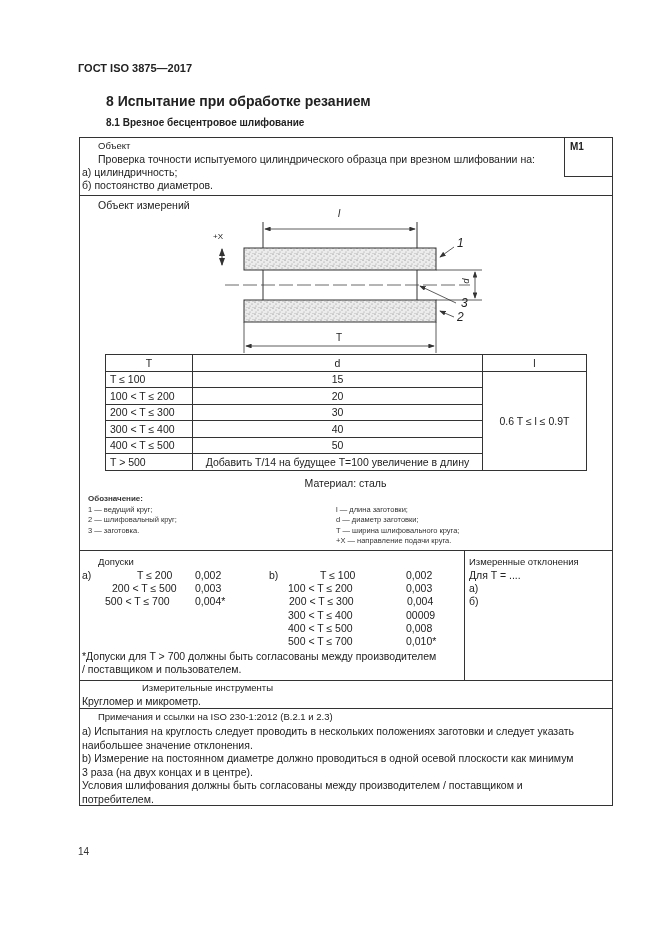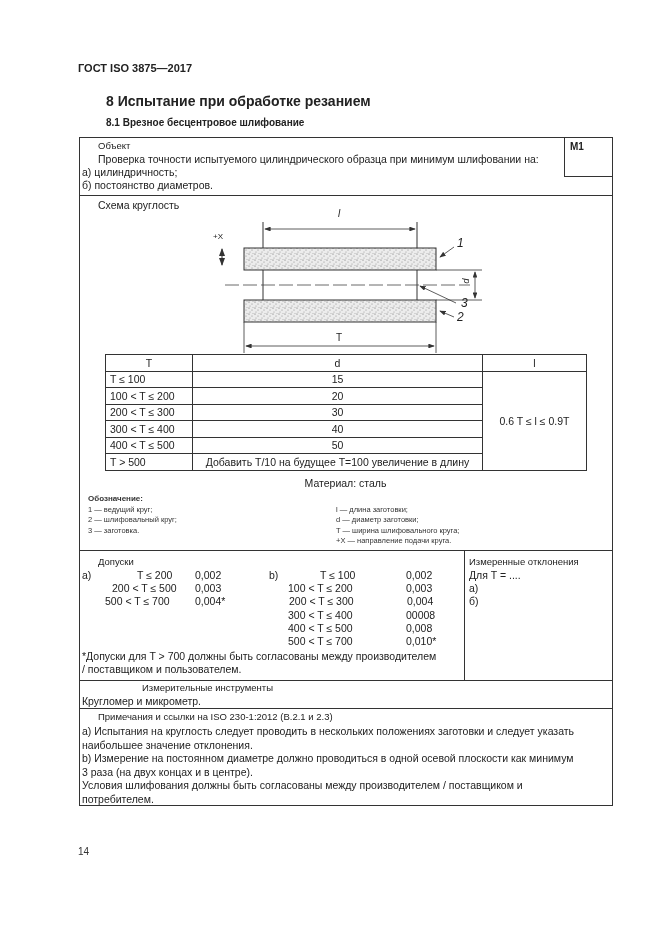--- a/index.html
+++ b/index.html
@@ -50,7 +50,7 @@
 
 <div class="abs">
   <div class="abs t b" style="left:98px; top:140px;">Объект</div>
-  <div class="abs t" style="left:98px; top:153px;">Проверка точности испытуемого цилиндрического образца при минимум шлифовании на:</div>
+  <div class="abs t" style="left:98px; top:153px;">Проверка точности испытуемого цилиндрического образца при врезном шлифовании на:</div>
   <div class="abs t" style="left:82px; top:166px;">а) цилиндричность;</div>
   <div class="abs t" style="left:82px; top:179px;">б) постоянство диаметров.</div>
 </div>

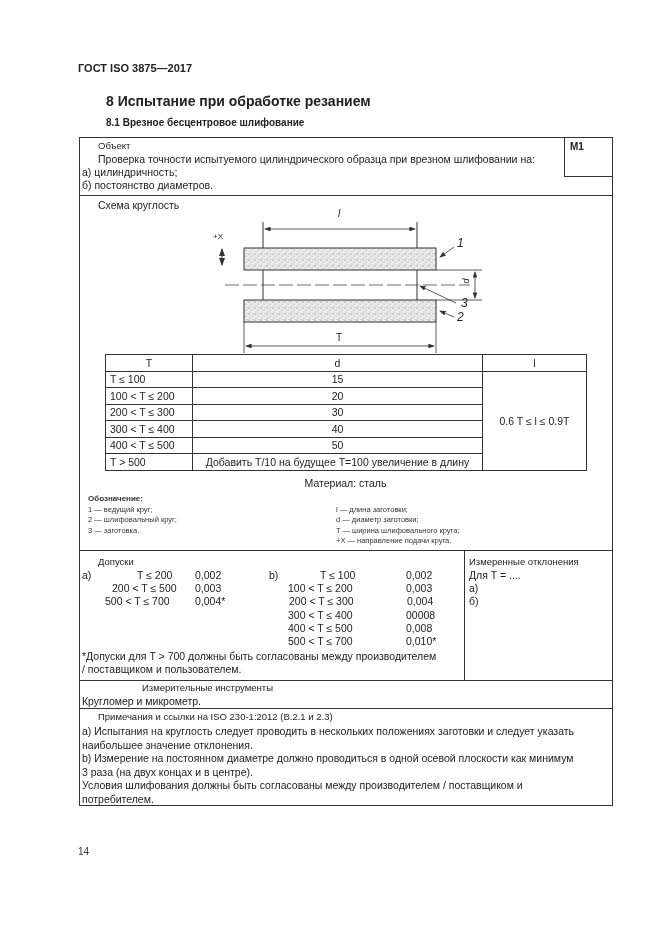--- a/index.html
+++ b/index.html
@@ -58,7 +58,7 @@
   <span>M1</span>
 </div>
 
-<div class="abs t" style="left:98px; top:199px;">Схема круглость</div>
+<div class="abs t" style="left:98px; top:199px;">Объект измерений</div>
 
 <svg class="abs" style="left:200px; top:205px;" width="300" height="148" viewBox="0 0 300 148">
   <defs>

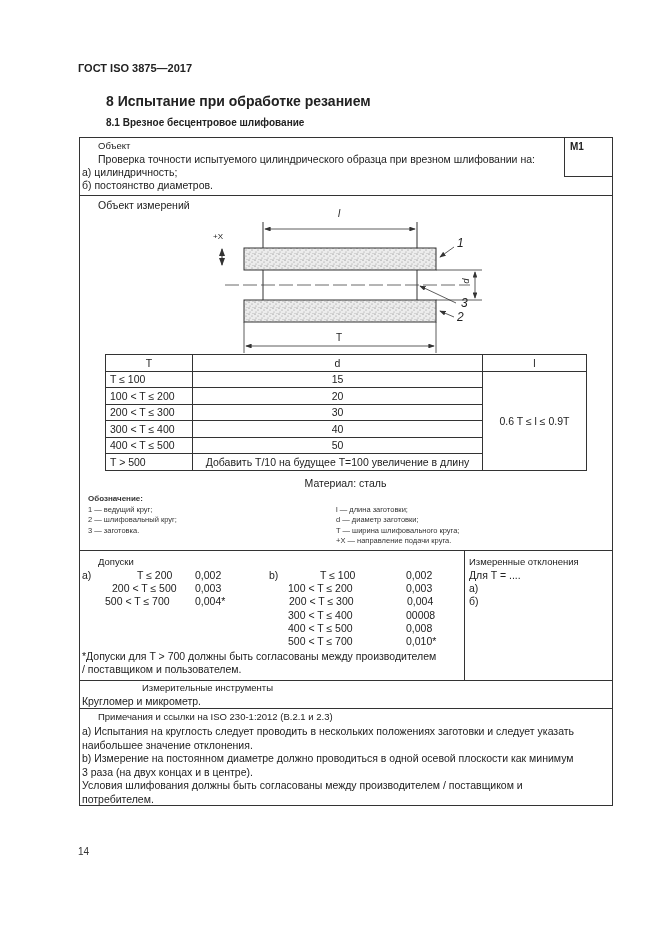--- a/index.html
+++ b/index.html
@@ -138,7 +138,7 @@
   </tr>
   <tr>
     <td>T  &gt; 500</td>
-    <td class="c">Добавить T/10 на будущее T=100 увеличение в длину</td>
+    <td class="c">Добавить T/14 на будущее T=100 увеличение в длину</td>
   </tr>
 </tbody>
   </table>

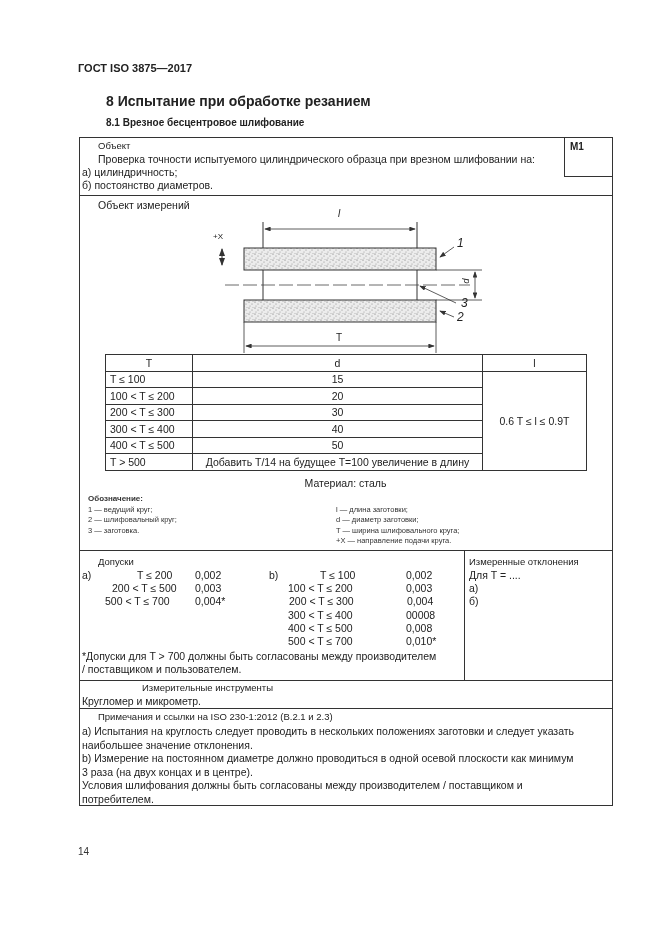--- a/index.html
+++ b/index.html
@@ -174,7 +174,7 @@
 <div class="abs t" style="left:289px; top:595px;">200 &lt; T ≤  300</div>
 <div class="abs t" style="left:407px; top:595px;">0,004</div>
 <div class="abs t" style="left:288px; top:609px;">300 &lt; T ≤  400</div>
-<div class="abs t" style="left:406px; top:609px;">00008</div>
+<div class="abs t" style="left:406px; top:609px;">00009</div>
 <div class="abs t" style="left:288px; top:622px;">400 &lt; T ≤  500</div>
 <div class="abs t" style="left:406px; top:622px;">0,008</div>
 <div class="abs t" style="left:288px; top:635px;">500 &lt; T ≤  700</div>

